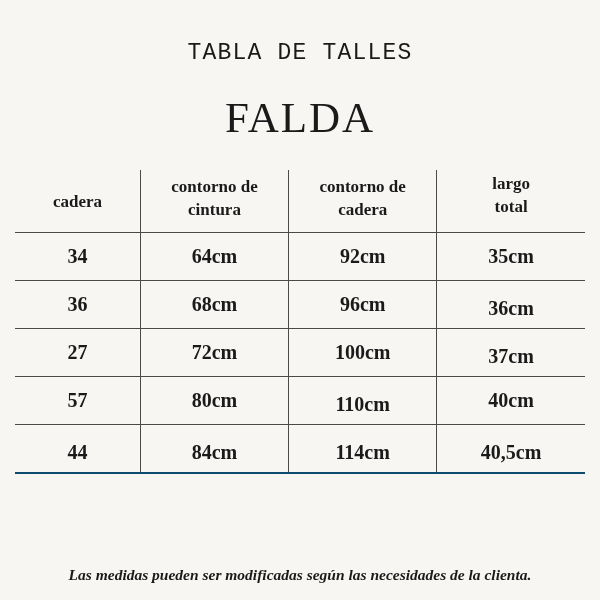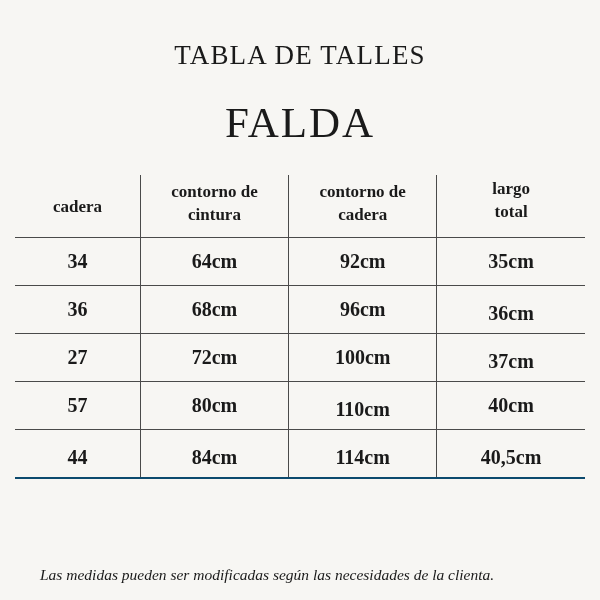--- a/index.html
+++ b/index.html
@@ -26,10 +26,10 @@
     padding-top: 40px;
   }
   .title-small {
-    font-size: 27px;
+    font-size: 23px;
     letter-spacing: 1.2px;
     font-weight: 400;
-    font-family: Liberation Serif, serif;
+    font-family: Liberation Mono, monospace;
   }
   .title-large {
     font-size: 43px;

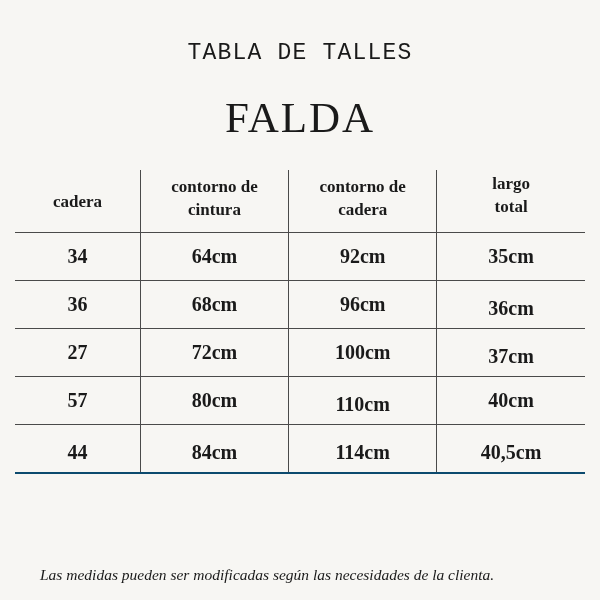--- a/index.html
+++ b/index.html
@@ -85,13 +85,14 @@
     left: 0;
     right: 0;
     bottom: 14px;
-    text-align: left;
+    text-align: center;
     font-size: 15.5px;
     font-style: italic;
     line-height: 1.45;
     padding: 0 40px;
     box-sizing: border-box;
     font-family: "Liberation Serif", serif;
+    font-weight: bold;
   }
 </style>
 </head>

